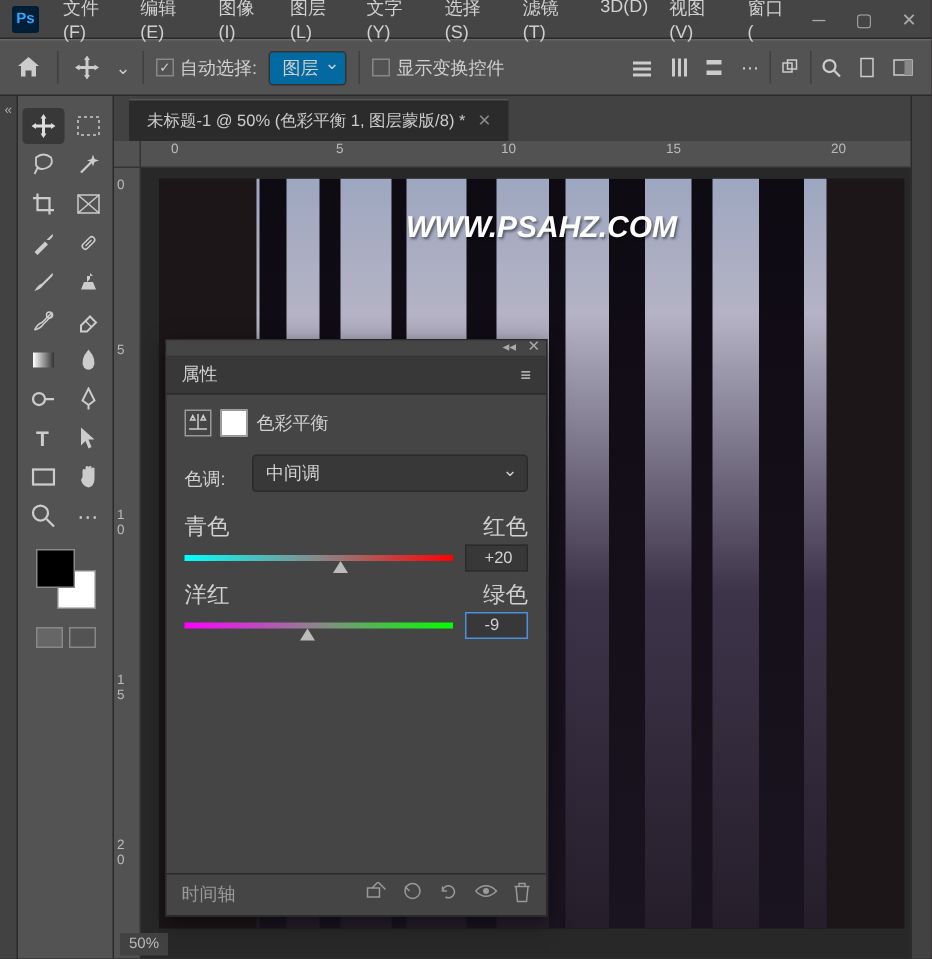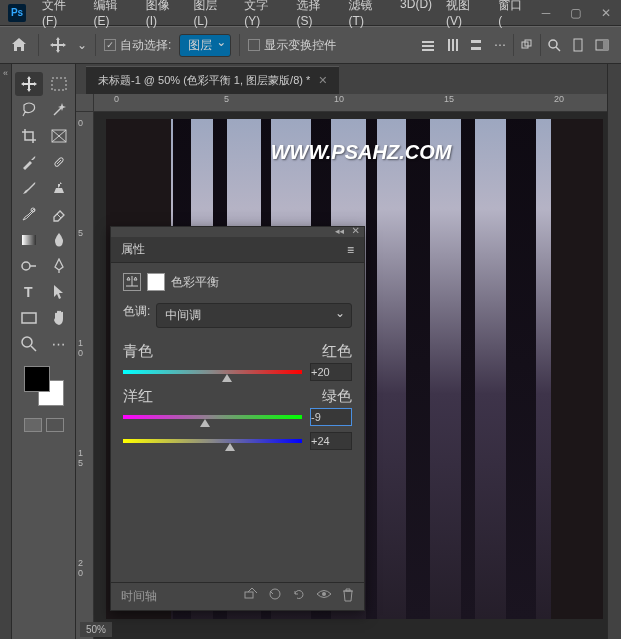--- a/index.html
+++ b/index.html
@@ -57,7 +57,7 @@
 .panel-body { padding: 10px 12px; flex: 1; }
 .adj-header { display: flex; align-items: center; gap: 6px; margin-bottom: 12px; }
 .adj-icon { width: 18px; height: 18px; border: 1px solid #999; display: flex; align-items: center; justify-content: center; font-size: 10px; }
-.tone-row { display: flex; align-items: flex-start; gap: 6px; margin-bottom: 14px; }
+.tone-row { display: flex; align-items: flex-end; gap: 18px; margin-bottom: 14px; }
 .tone-select { flex: 1; background: #383838; border: 1px solid #2a2a2a; padding: 3px 8px; border-radius: 3px; position: relative; cursor: pointer; }
 .tone-select::after { content: "⌄"; position: absolute; right: 6px; top: 2px; }
 .slider-row { margin-bottom: 6px; }

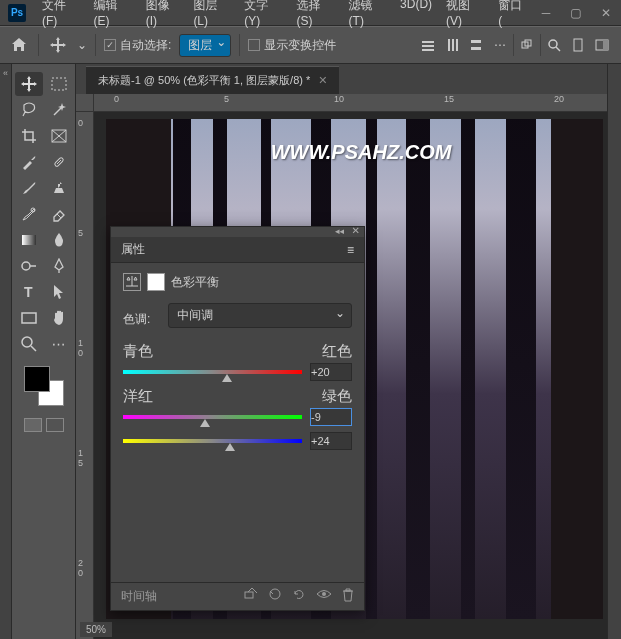--- a/index.html
+++ b/index.html
@@ -68,7 +68,7 @@
 .mag-grn { background: linear-gradient(90deg, magenta, #888 50%, lime); }
 .yel-blue { background: linear-gradient(90deg, yellow, #888 50%, blue); }
 .slider-thumb { position: absolute; top: 100%; width: 0; height: 0; border-left: 5px solid transparent; border-right: 5px solid transparent; border-bottom: 8px solid #bbb; transform: translateX(-5px); }
-.slider-val { width: 42px; background: #383838; border: 1px solid #2a2a2a; padding: 2px 0; text-align: left; font-size: 11px; }
+.slider-val { width: 42px; background: #383838; border: 1px solid #2a2a2a; padding: 2px 12px; text-align: left; font-size: 11px; }
 .slider-val.active { border-color: #4a90e2; }
 .preserve { margin-top: 18px; display: flex; align-items: center; gap: 6px; }
 .panel-foot { position: absolute; bottom: 0; left: 0; right: 0; height: 28px; border-top: 1px solid #2a2a2a; display: flex; align-items: center; padding: 0 10px; gap: 10px; color: #999; }

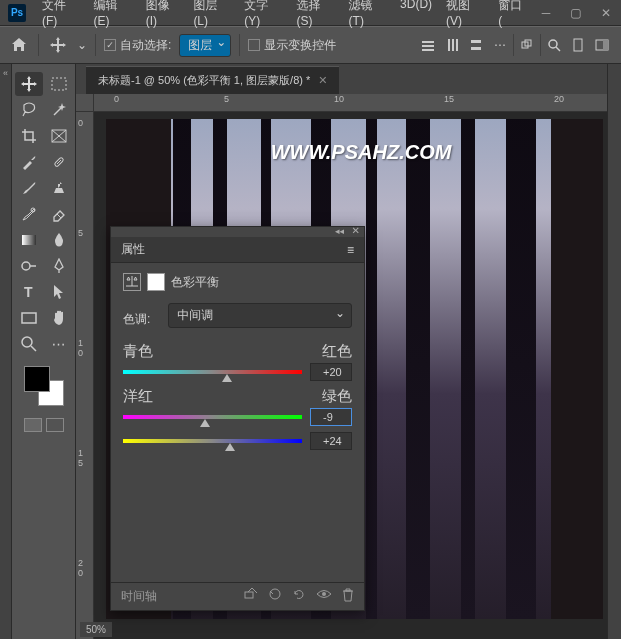--- a/index.html
+++ b/index.html
@@ -407,12 +407,6 @@
       </div>
     </div>
     <div class="slider-row">
-      <div class="slider-wrap">
-        <div class="slider-track yel-blue">
-          <div class="slider-thumb" style="left:60%"></div>
-        </div>
-        <div class="slider-val">+24</div>
-      </div>
     </div>
   </div>
   <div class="panel-foot">

